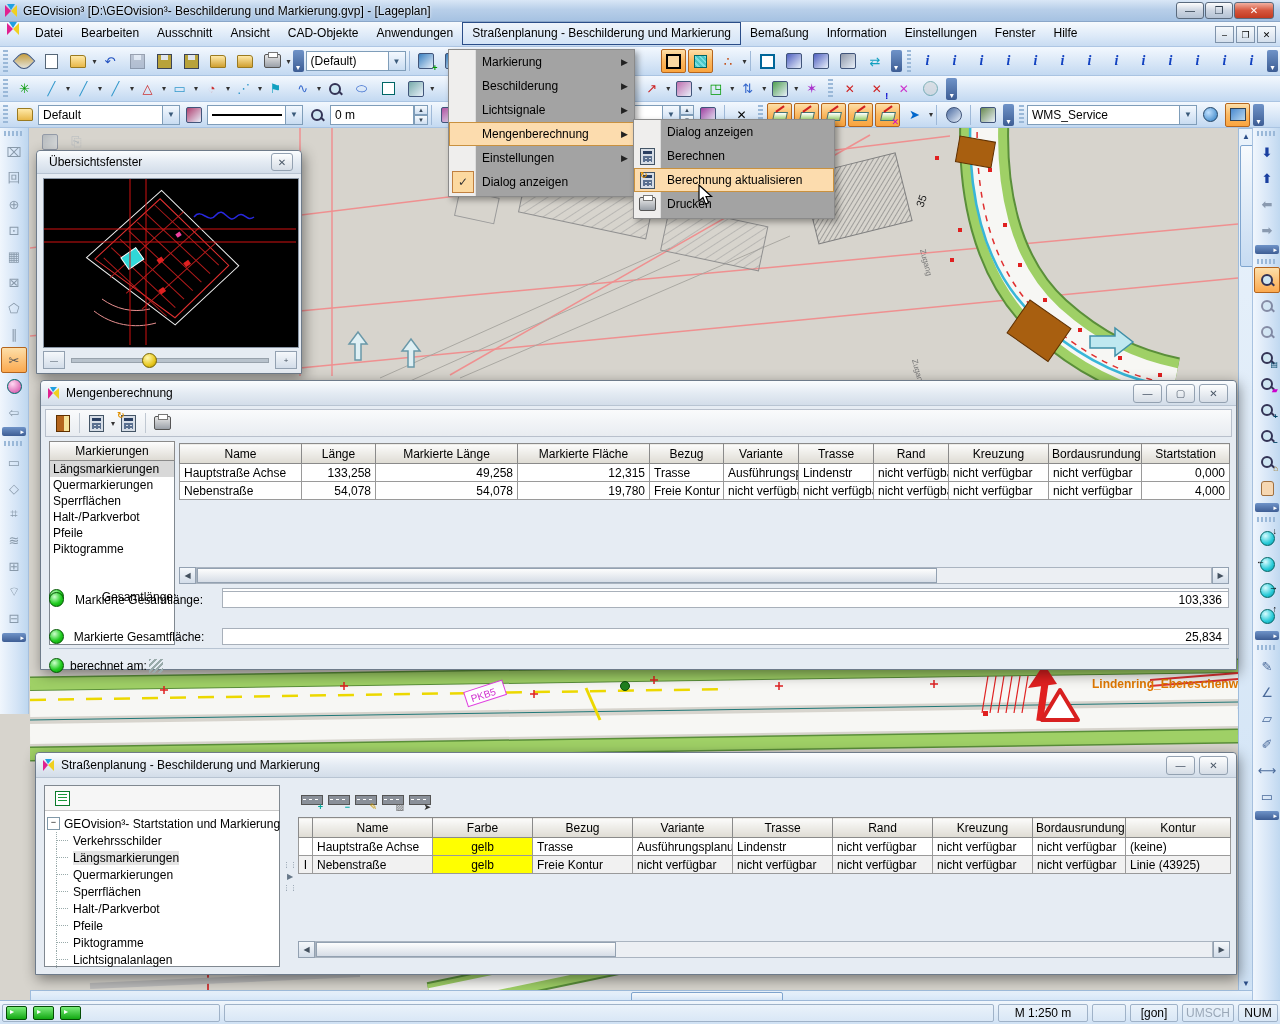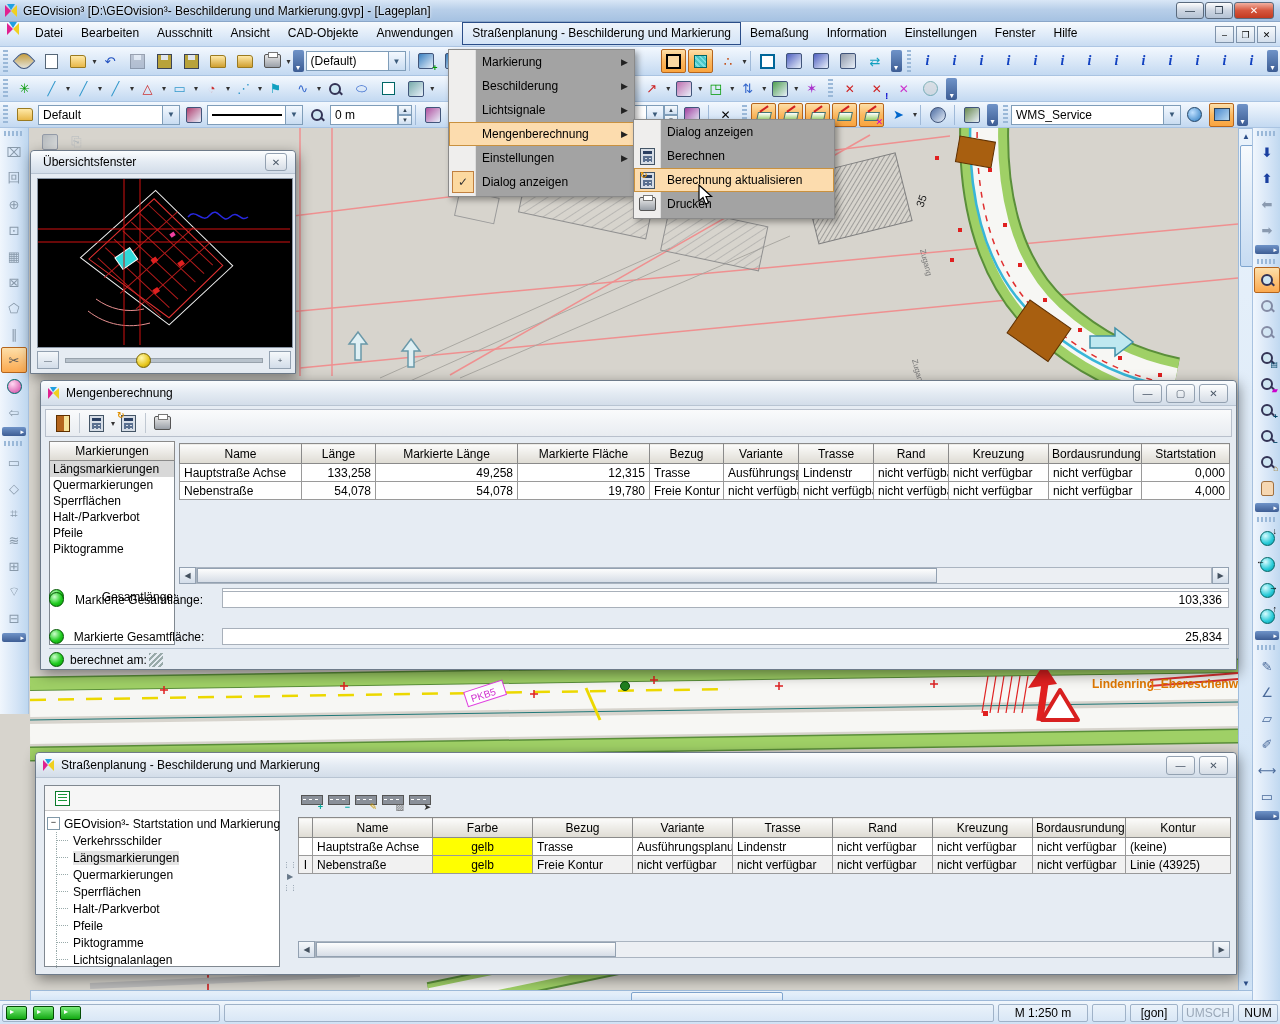--- a/index.html
+++ b/index.html
@@ -425,7 +425,7 @@
   <div class="ti">
       <span class="i-mag"></span>
     </div>
-  <div class="combo" style="width:68px">
+  <div class="combo" style="width:84px">
     <span class="cval">0 m</span>
   </div>
   <div class="spin">

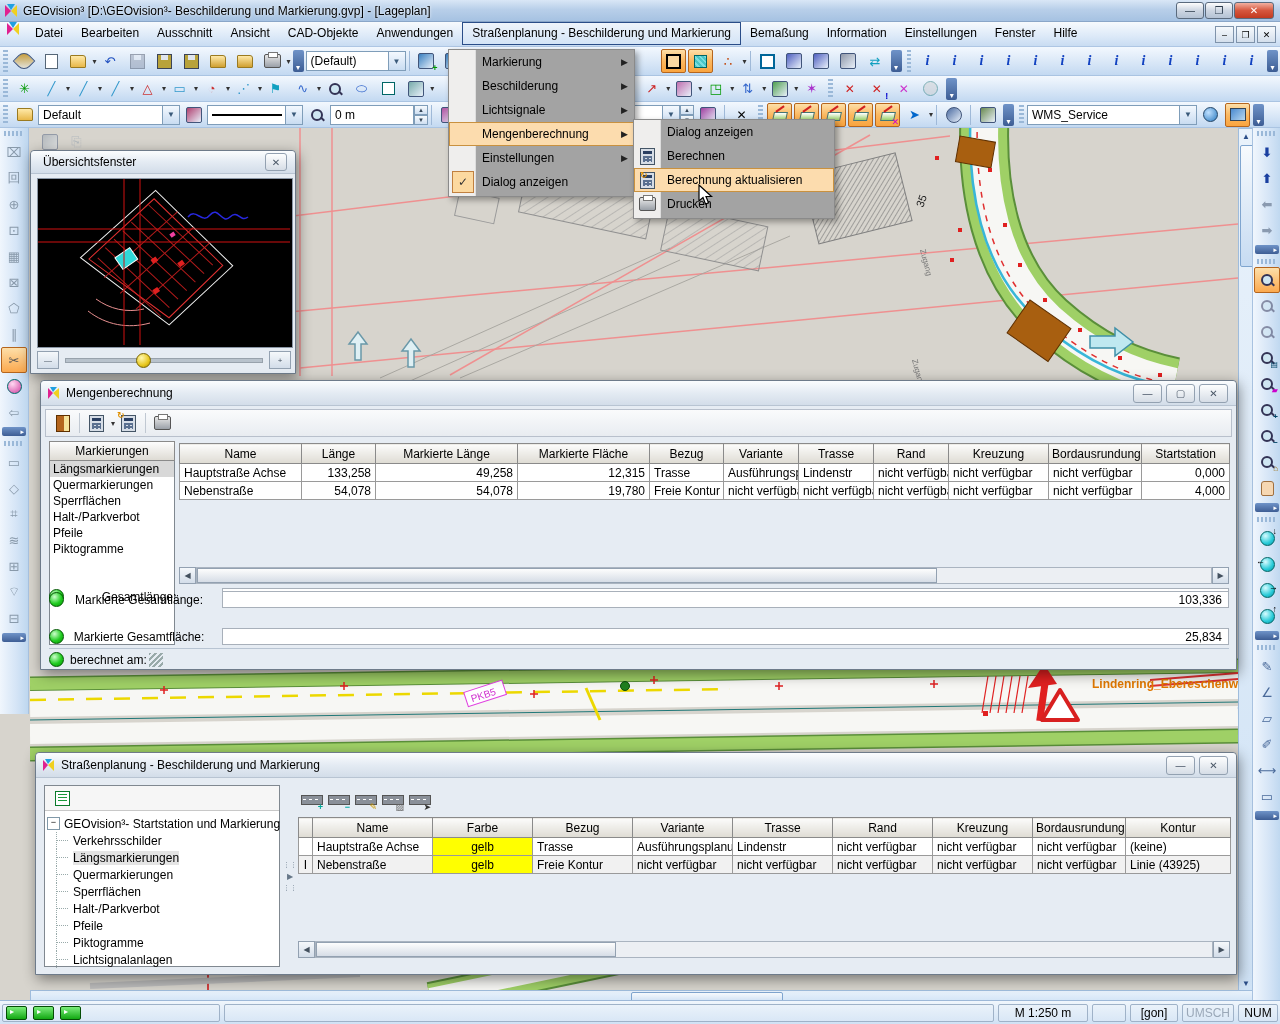--- a/index.html
+++ b/index.html
@@ -702,7 +702,7 @@
     </div>
 </div>
 
-<div class="abs dlg" style="left:30px;top:150px;width:266px;height:224px;z-index:20">
+<div class="abs dlg" style="left:36px;top:150px;width:266px;height:224px;z-index:20">
   <div class="dlg-title" style="height:22px">
     <span class="ttl">Übersichtsfenster</span>
     <div class="dlg-btns" style="top:2px">

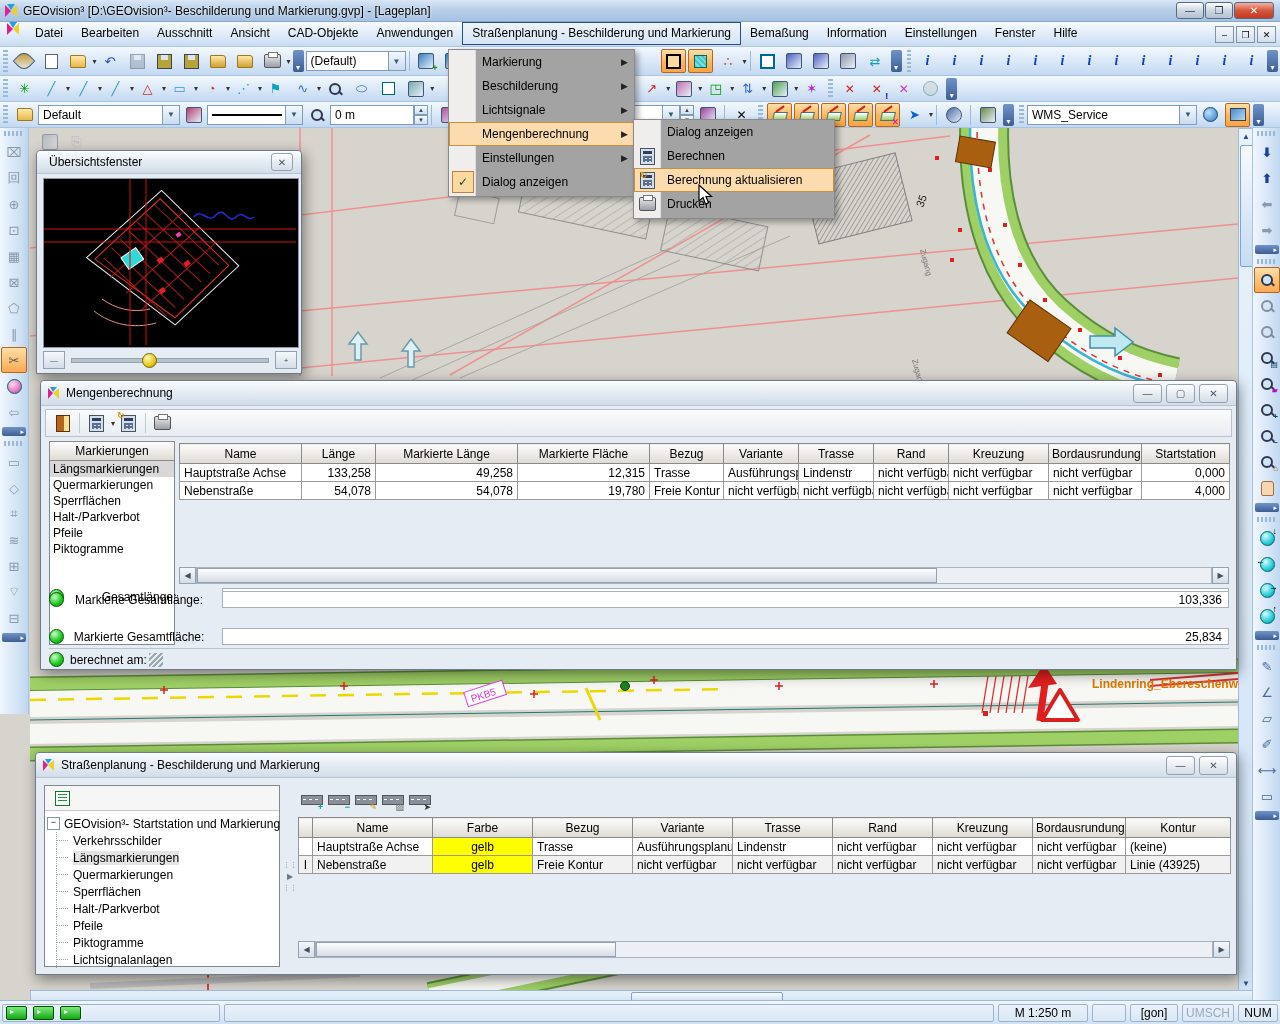--- a/index.html
+++ b/index.html
@@ -881,7 +881,7 @@
     <span class="sumfield" style="flex:1;margin-left:8px">25,834</span>
   </div>
 
-  <div class="sumrow" style="left:8px;top:267px;width:1180px;border-top:1px solid #b8c4d2;padding-top:3px">
+  <div class="sumrow" style="left:8px;top:267px;width:1180px;border-top:1px solid #b8c4d2;padding-top:9px">
     <span class="i-led"></span>
     <span style="margin-left:6px;white-space:nowrap">berechnet am:</span>
     <span style="width:14px;height:14px;margin-left:2px;background:repeating-linear-gradient(135deg,#9aa 0 2px,transparent 2px 4px)"></span>

